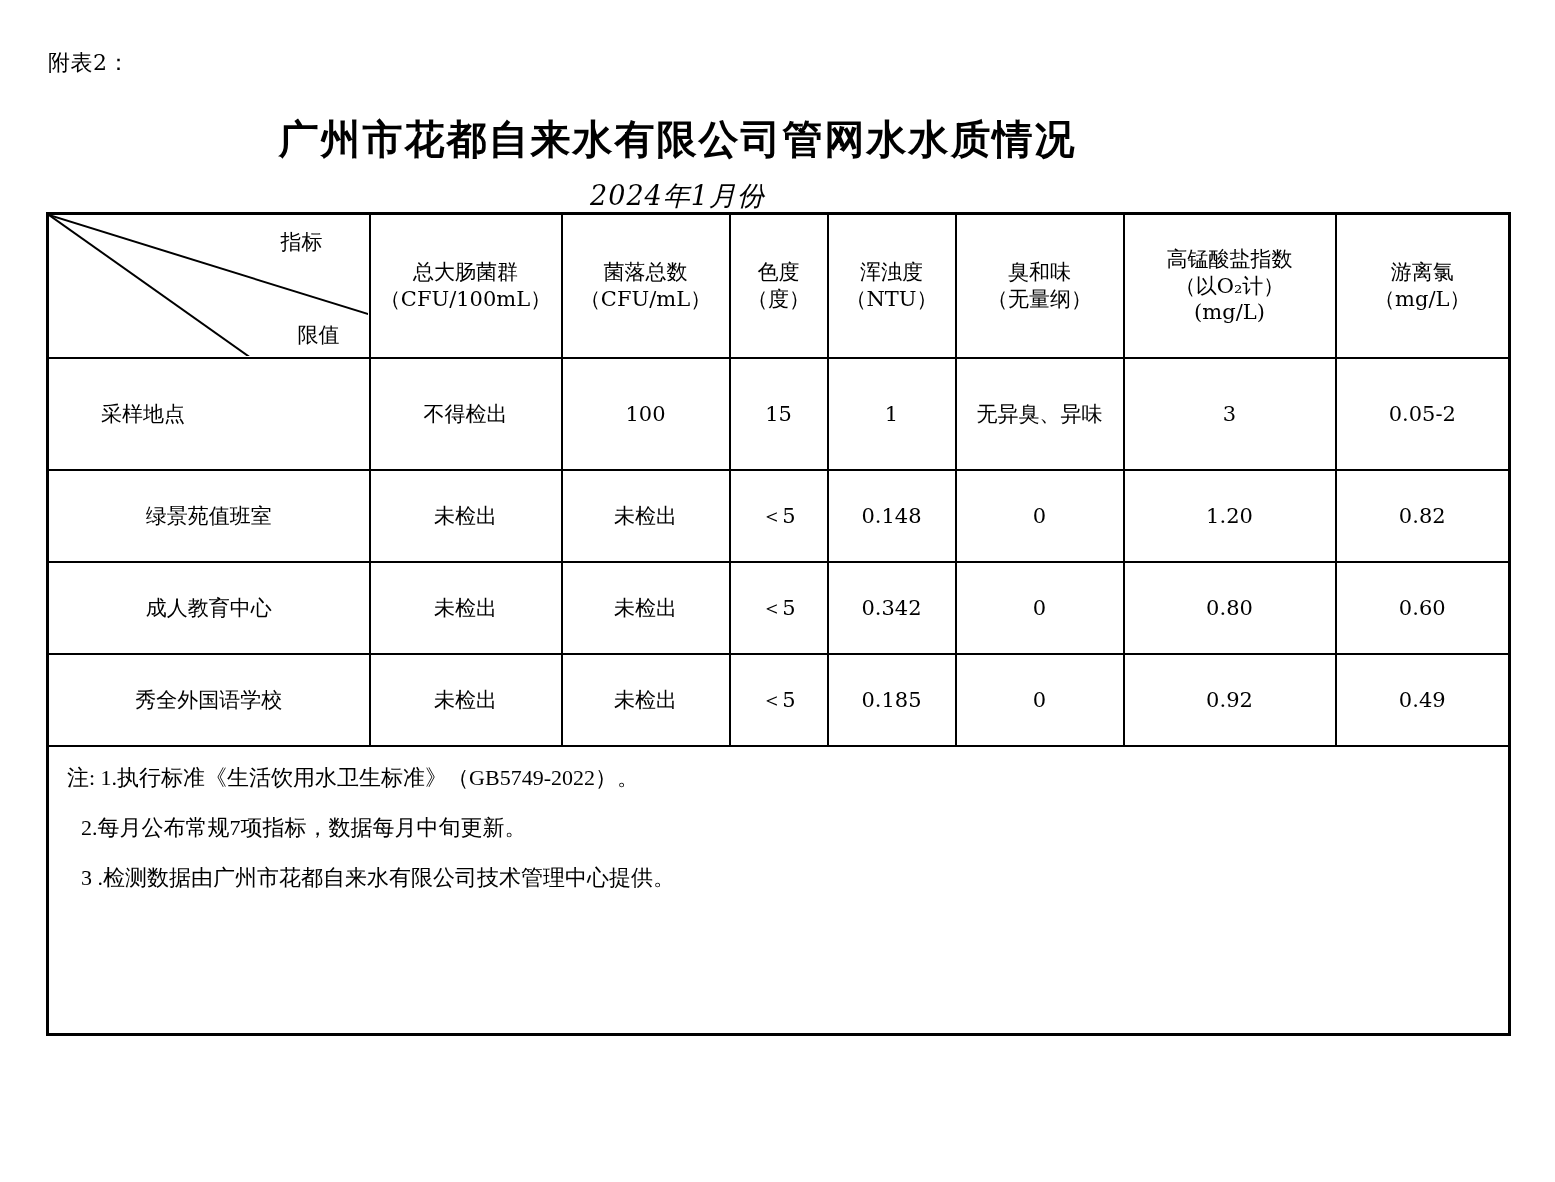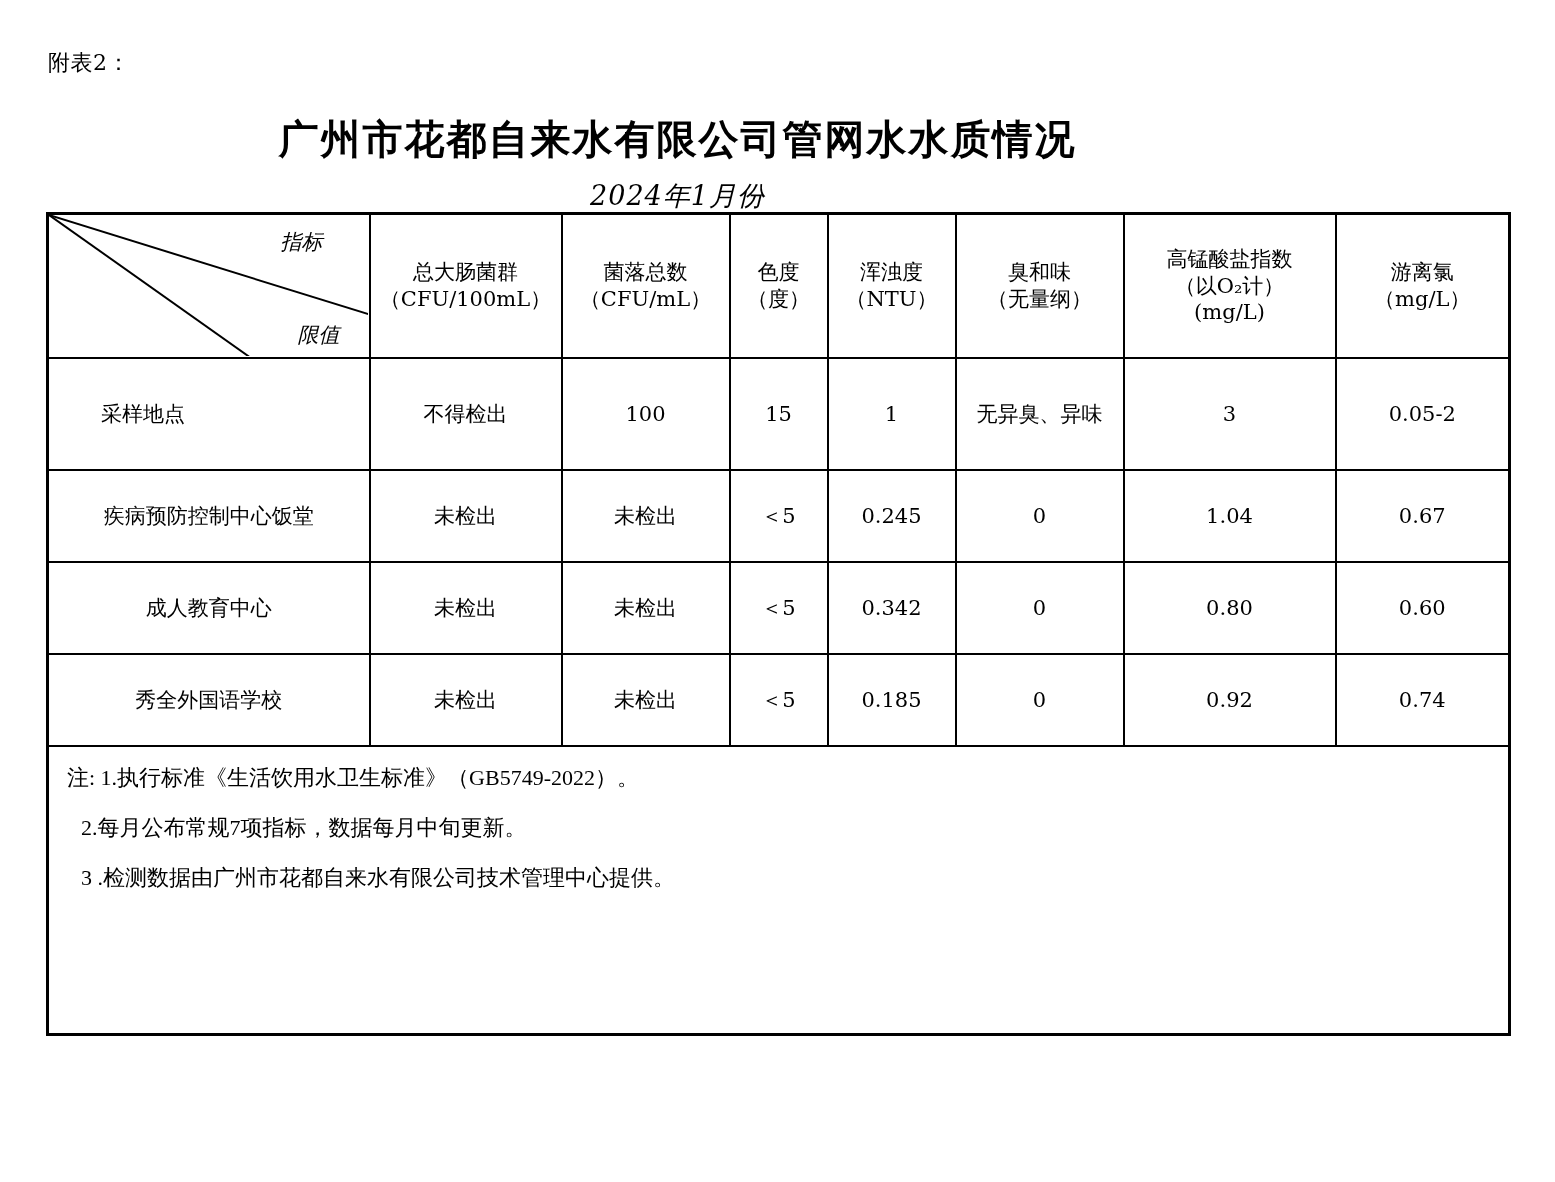--- a/index.html
+++ b/index.html
@@ -96,7 +96,6 @@
     position: relative;
     height: 142px;
     padding: 0 !important;
-    font-style: italic;
   }
   .corner .svgbox {
     position: absolute;

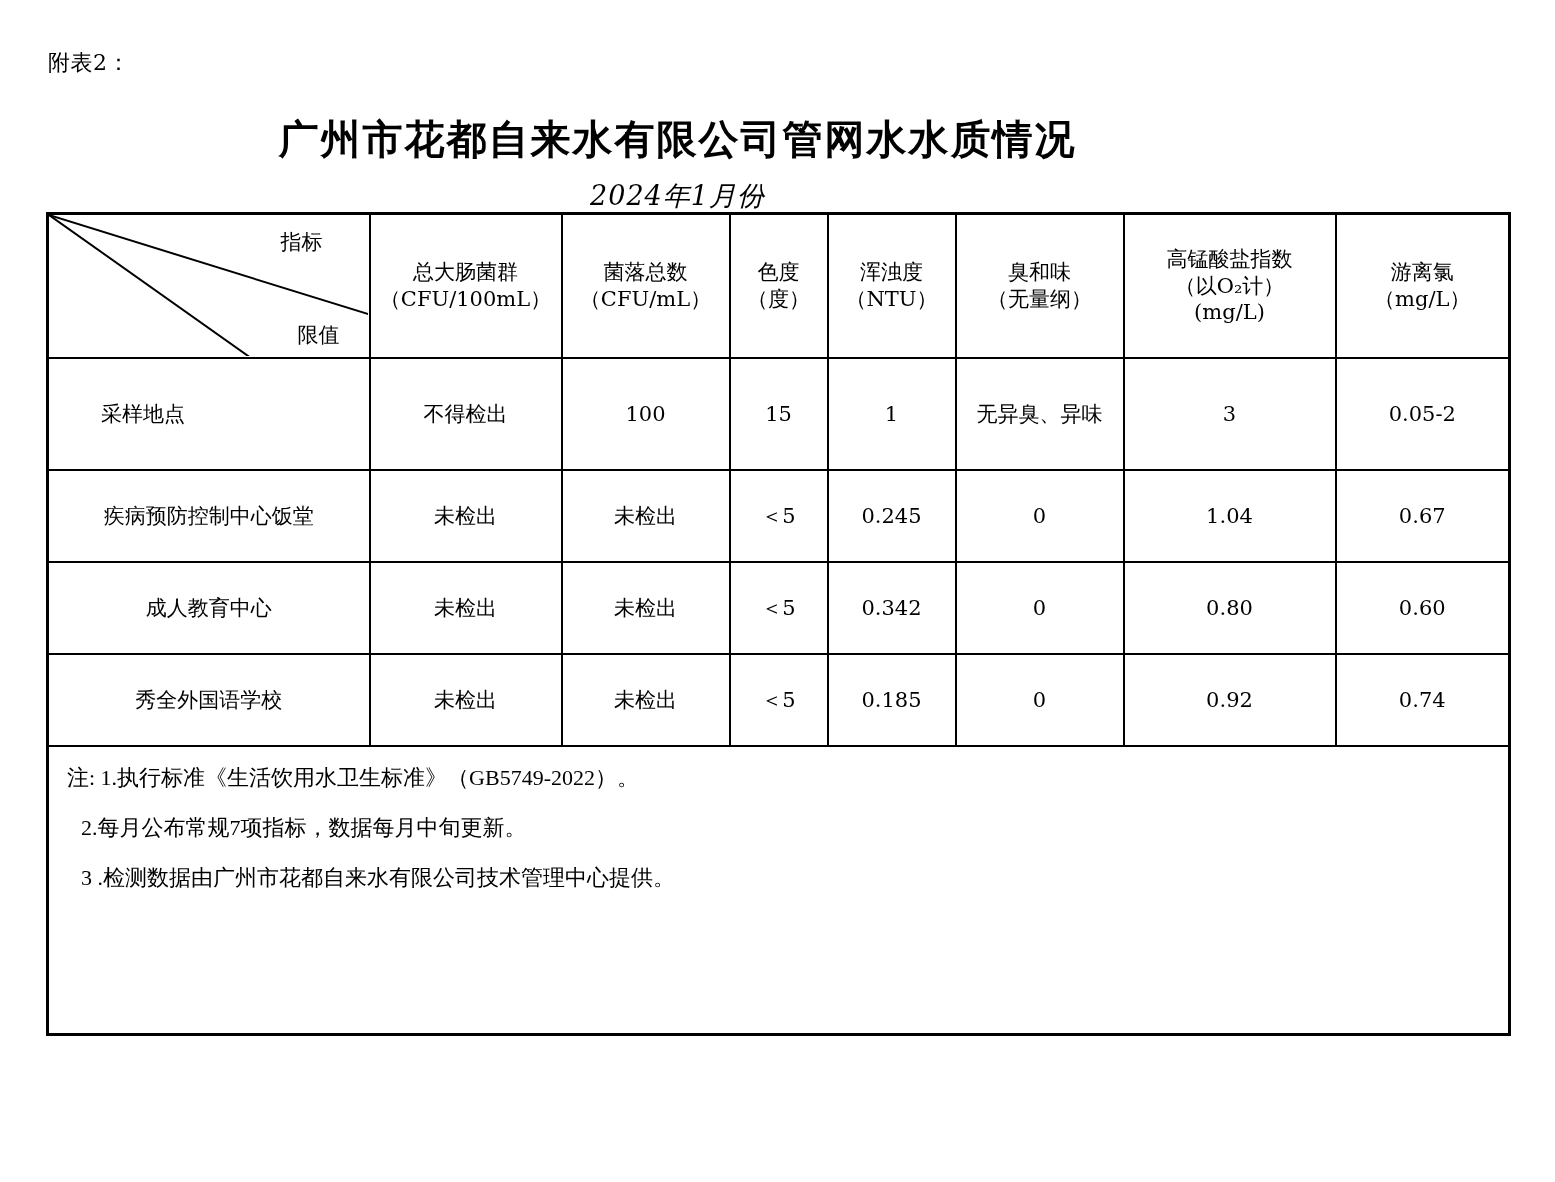--- a/index.html
+++ b/index.html
@@ -221,6 +221,16 @@
       </tr>
 
       <tr class="row-d">
+        <td>绿景苑值班室</td>
+        <td>未检出</td>
+        <td>未检出</td>
+        <td>＜5</td>
+        <td>0.148</td>
+        <td>0</td>
+        <td>1.20</td>
+        <td>0.82</td>
+      </tr>
+      <tr class="row-d">
         <td>疾病预防控制中心饭堂</td>
         <td>未检出</td>
         <td>未检出</td>

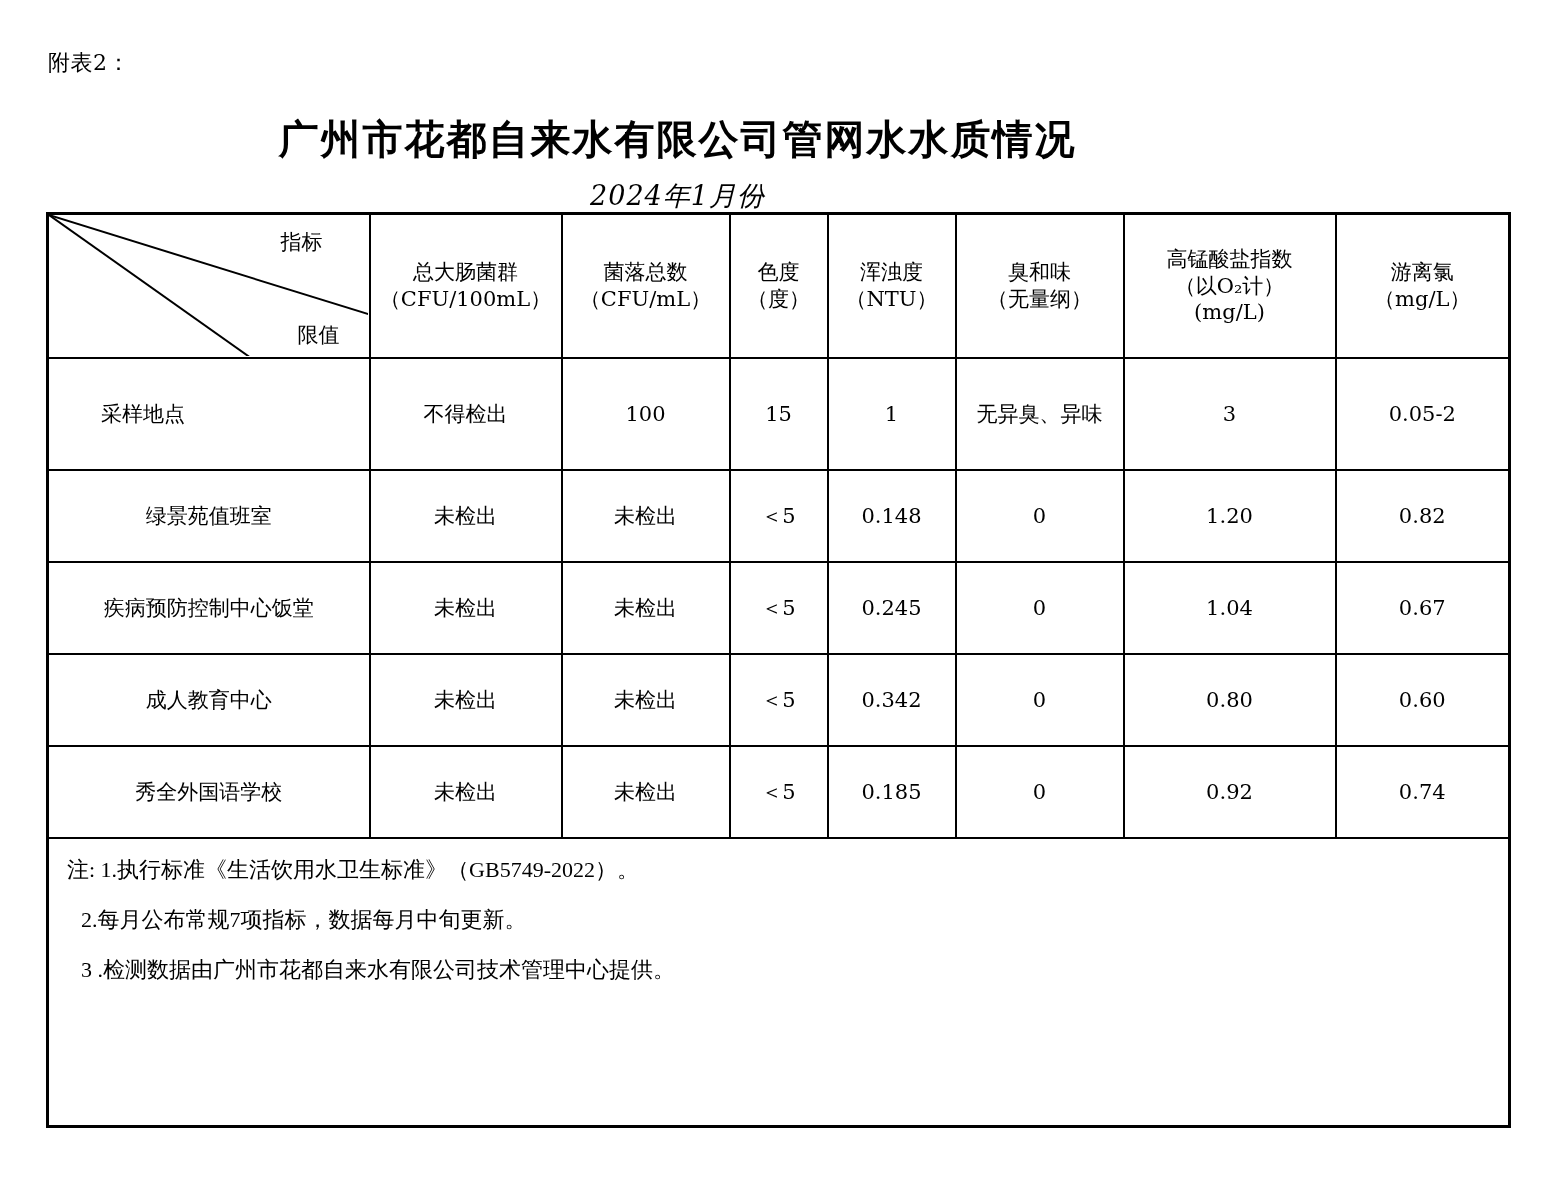--- a/index.html
+++ b/index.html
@@ -231,16 +231,6 @@
         <td>0.82</td>
       </tr>
       <tr class="row-d">
-        <td>疾病预防控制中心饭堂</td>
-        <td>未检出</td>
-        <td>未检出</td>
-        <td>＜5</td>
-        <td>0.245</td>
-        <td>0</td>
-        <td>1.04</td>
-        <td>0.67</td>
-      </tr>
-      <tr class="row-d">
         <td>成人教育中心</td>
         <td>未检出</td>
         <td>未检出</td>

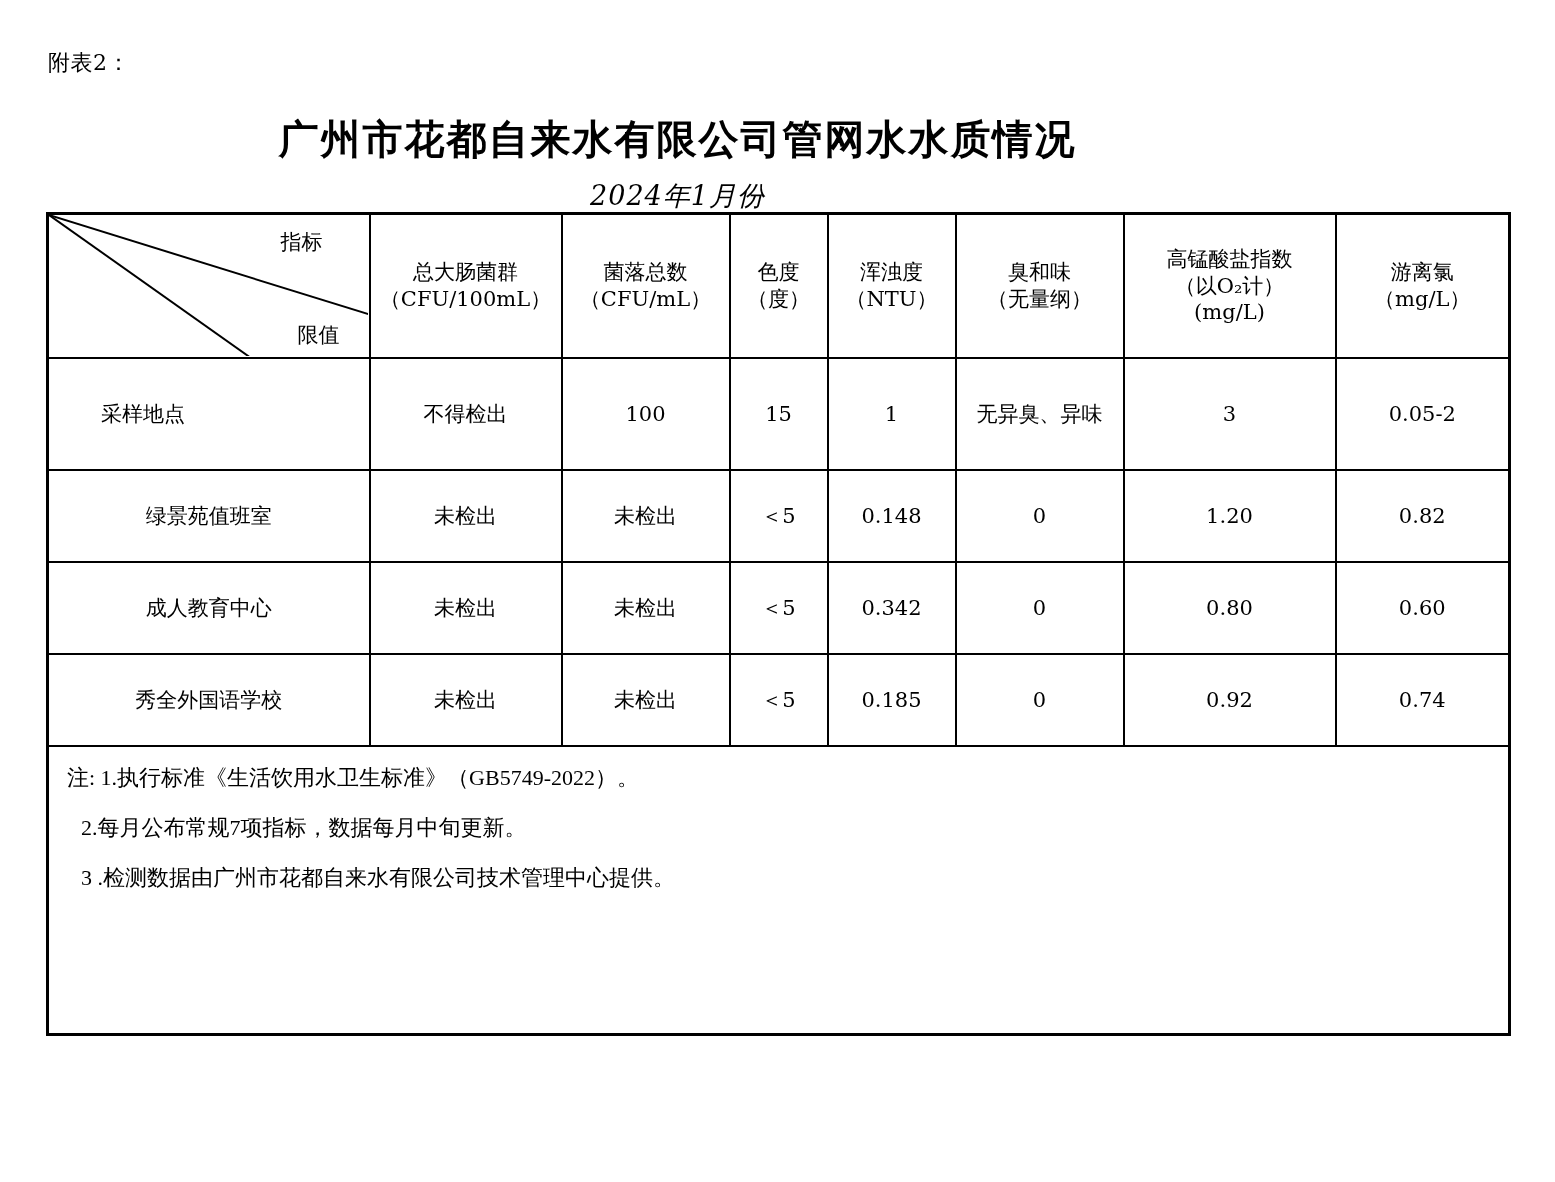--- a/index.html
+++ b/index.html
@@ -248,7 +248,7 @@
         <td>0.185</td>
         <td>0</td>
         <td>0.92</td>
-        <td>0.74</td>
+        <td>0.49</td>
       </tr>
 
       <tr>

